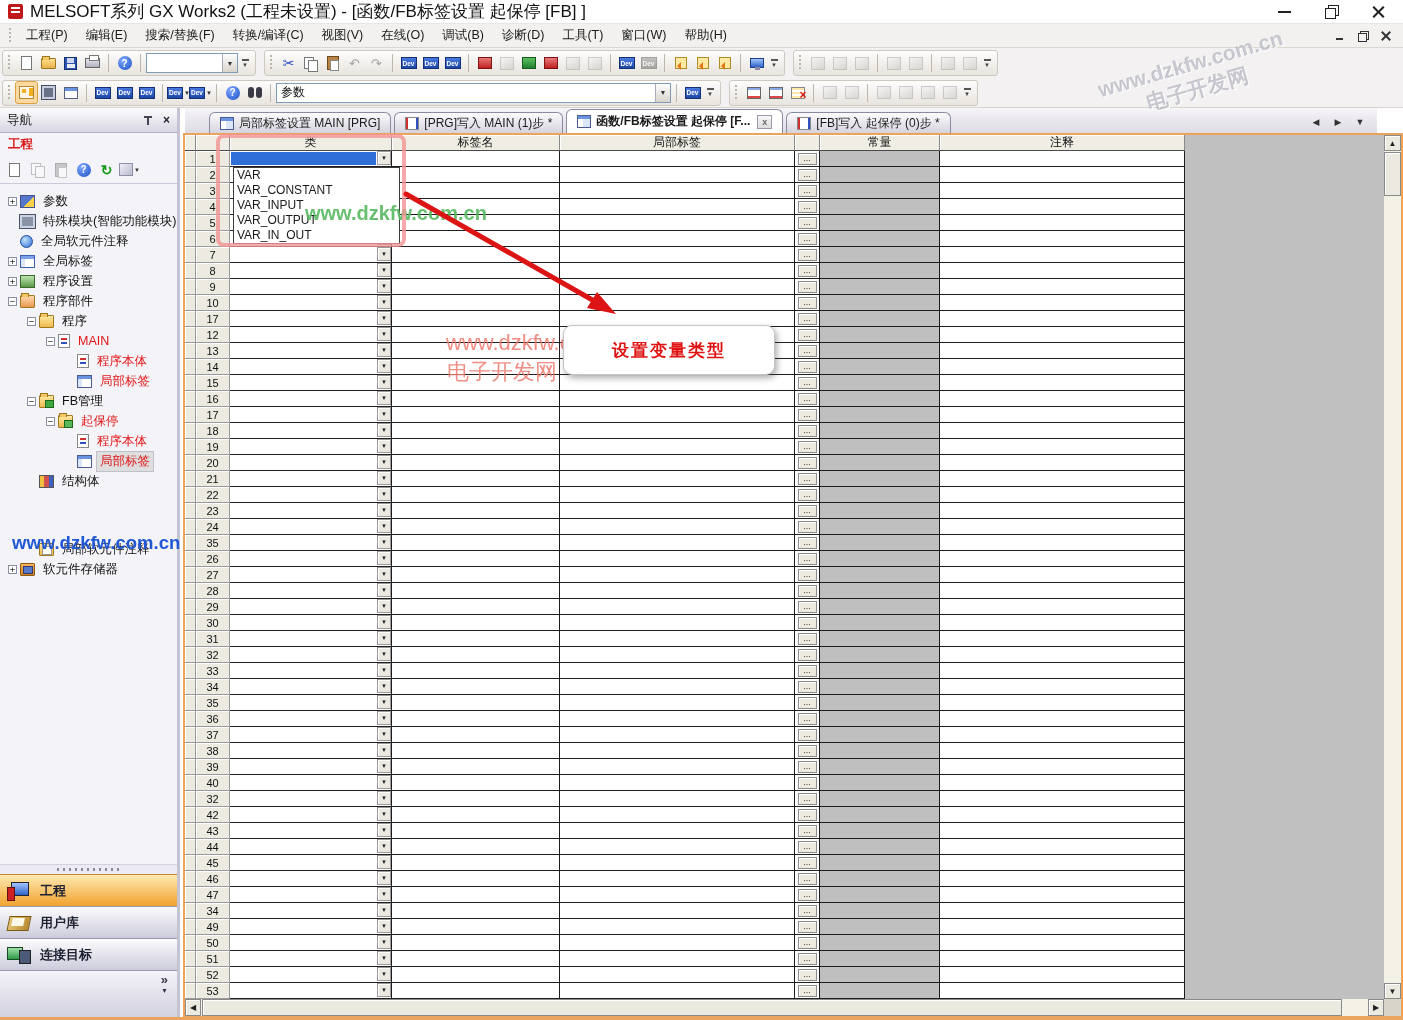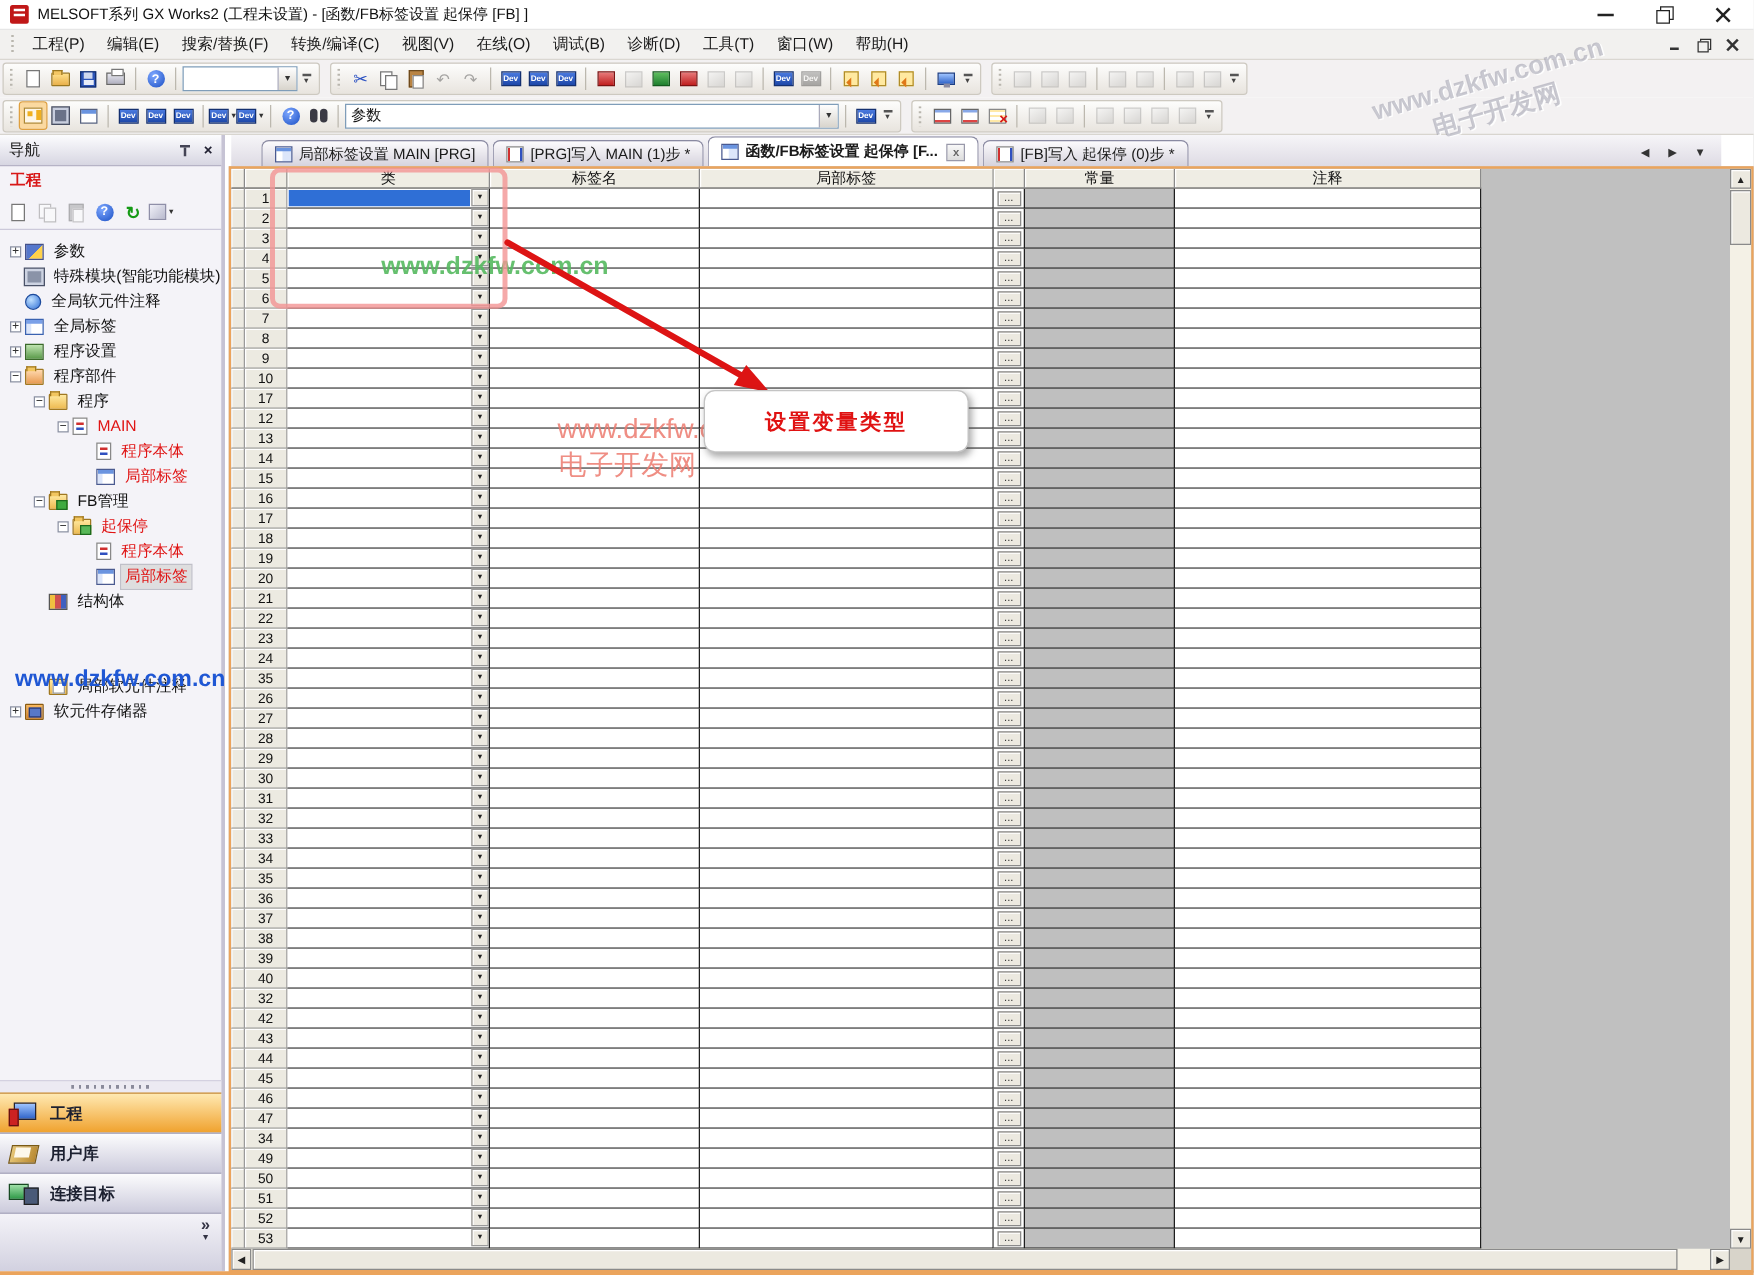--- a/index.html
+++ b/index.html
@@ -10,7 +10,7 @@
   #titlebar{position:absolute;left:0;top:0;width:1403px;height:24px;background:#fff;display:flex;align-items:center;padding:0 8px;gap:7px;border-bottom:1px solid #e6e6e6;}
   #app-icon{width:15px;height:15px;background:#c01818;border-radius:2px;position:relative;flex:none;}
   #app-icon::before{content:"";position:absolute;left:3px;top:3px;right:3px;height:2px;background:#fff;box-shadow:0 4px 0 #fff;}
-  #win-title{font-size:12px;color:#111;white-space:nowrap;}
+  #win-title{font-size:17px;color:#111;white-space:nowrap;}
   #win-ctrls{margin-left:auto;display:flex;gap:34px;padding-right:10px;align-items:center;}
   .wc{width:13px;height:13px;position:relative;}
   .wc-min::before{content:"";position:absolute;left:0;right:0;top:6px;height:2px;background:#222;}

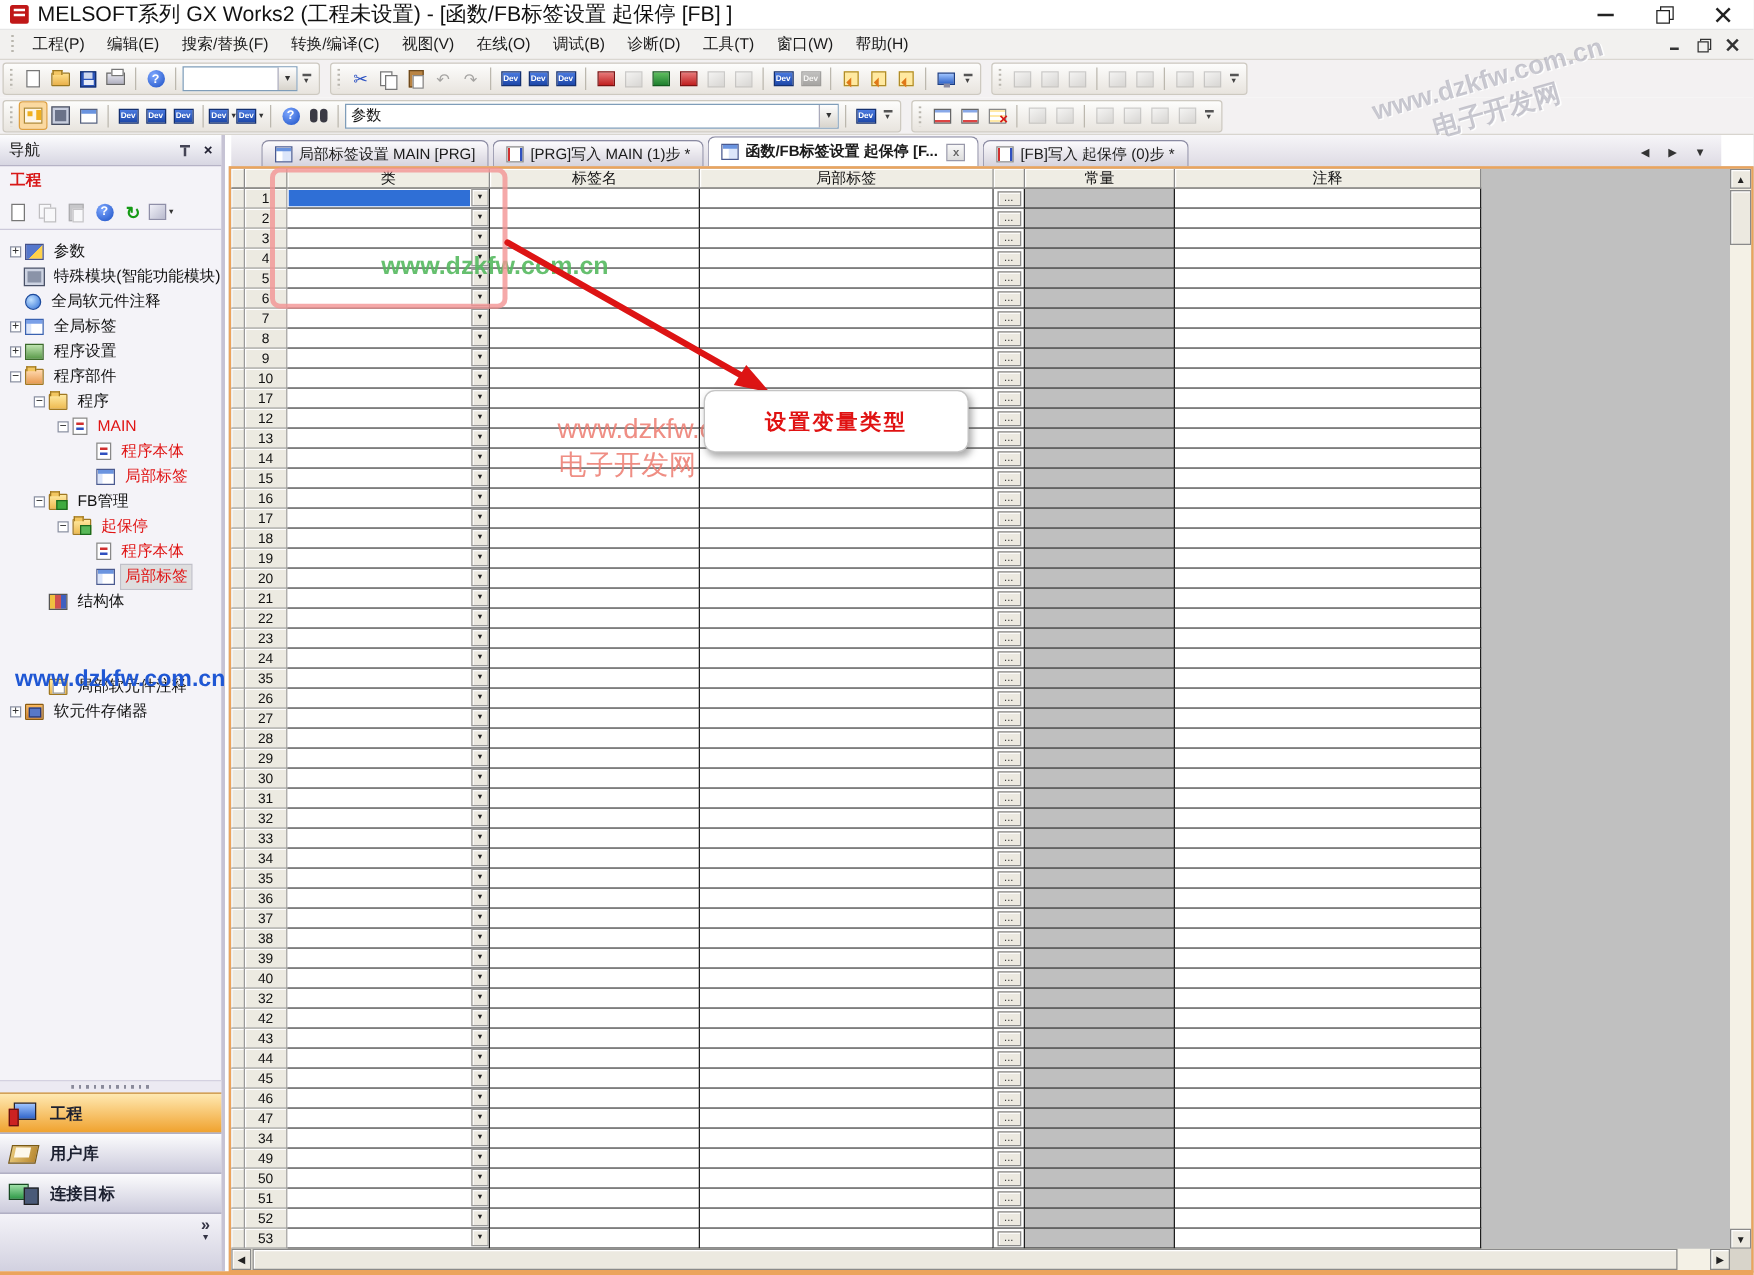--- a/index.html
+++ b/index.html
@@ -1372,6 +1372,13 @@
       <div class="sbtn rt">▶</div>
     </div>
     <div id="sb-corner"></div>
+    <div id="dropdown">
+        <div class="ddopt">VAR</div>
+        <div class="ddopt">VAR_CONSTANT</div>
+        <div class="ddopt">VAR_INPUT</div>
+        <div class="ddopt">VAR_OUTPUT</div>
+        <div class="ddopt">VAR_IN_OUT</div>
+      </div>
   </div>
 </div>
 

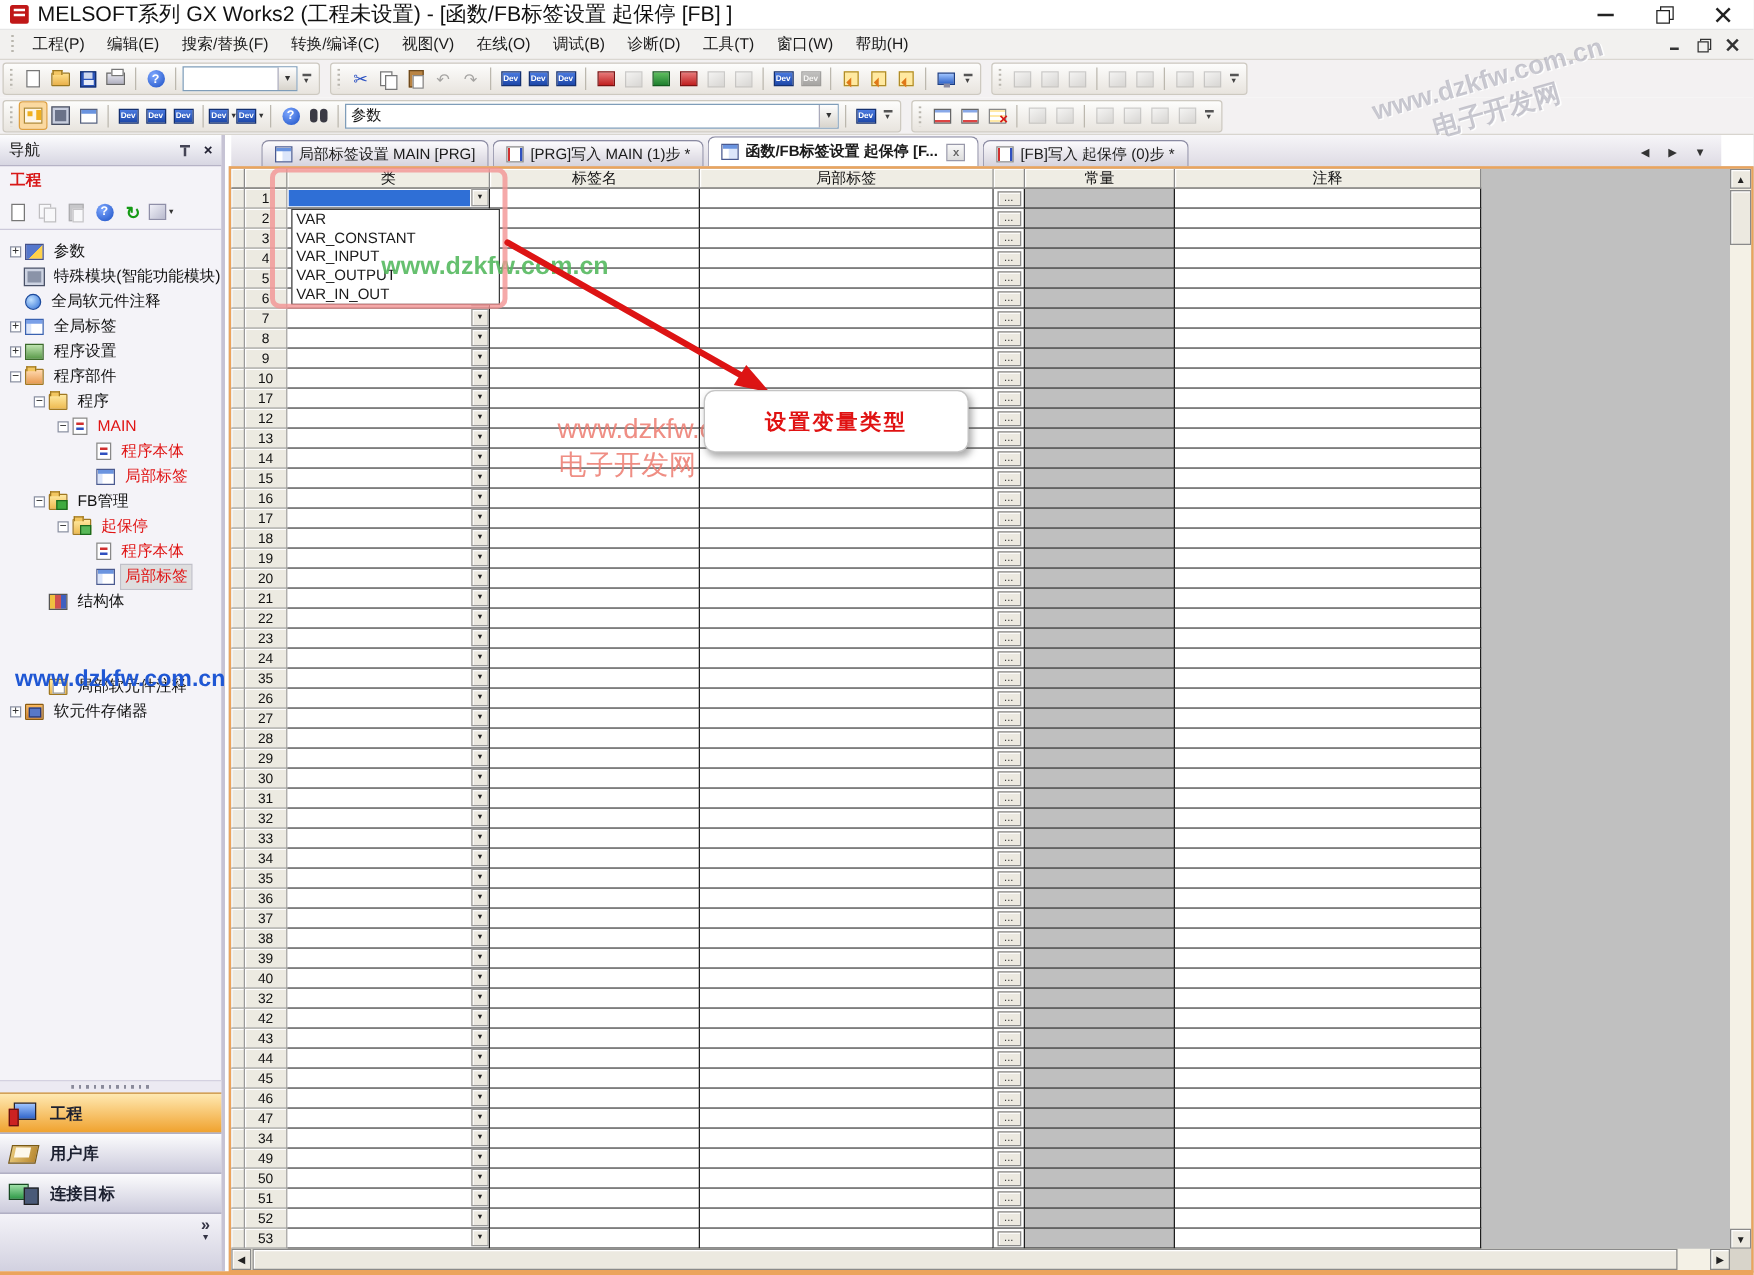--- a/index.html
+++ b/index.html
@@ -186,7 +186,7 @@
   
   #hl-rect{position:absolute;left:216px;top:134px;width:190px;height:113px;border:4px solid rgba(243,148,148,.8);border-radius:8px;z-index:40;pointer-events:none;}
   #arrow-svg{position:absolute;left:398px;top:186px;width:240px;height:145px;z-index:41;pointer-events:none;}
-  #callout{position:absolute;left:563px;top:312px;width:212px;height:50px;background:#fff;border:1px solid #c4c4c4;border-radius:9px;box-shadow:2px 3px 6px rgba(70,70,70,.45);display:flex;align-items:center;justify-content:center;color:#e01212;font-weight:bold;font-size:17px;letter-spacing:2px;z-index:42;}
+  #callout{position:absolute;left:563px;top:325px;width:212px;height:50px;background:#fff;border:1px solid #c4c4c4;border-radius:9px;box-shadow:2px 3px 6px rgba(70,70,70,.45);display:flex;align-items:center;justify-content:center;color:#e01212;font-weight:bold;font-size:17px;letter-spacing:2px;z-index:42;}
   .wm{position:absolute;white-space:nowrap;pointer-events:none;}
   #wm-green{left:305px;top:202px;font-size:20px;font-weight:bold;color:rgba(85,185,95,.9);z-index:35;}
   #wm-salmon1{left:446px;top:330px;font-size:22px;color:rgba(236,122,110,.85);z-index:34;}

